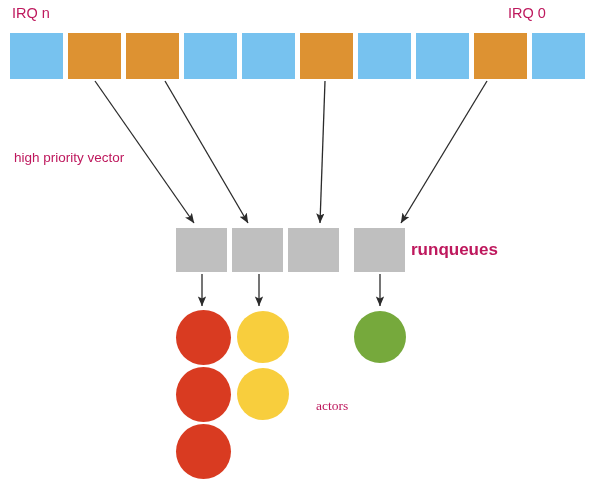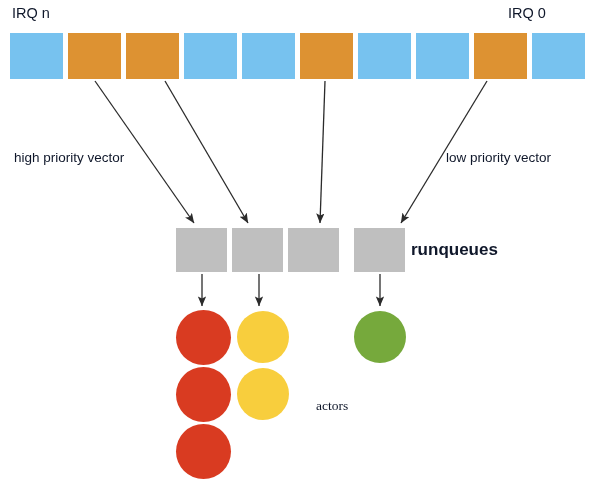--- a/index.html
+++ b/index.html
@@ -43,7 +43,7 @@
   }
   .lbl {
     position: absolute;
-    color: #0f172a;
+    color: #be185d;
     white-space: nowrap;
     font-size: 14px;
     line-height: 16px;

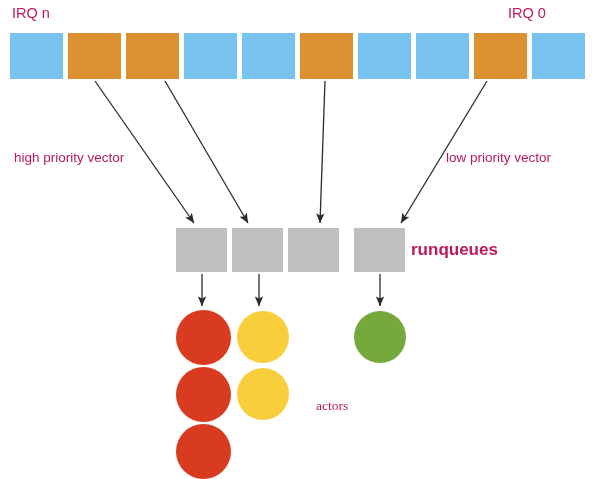--- a/index.html
+++ b/index.html
@@ -73,7 +73,6 @@
 
   <div class="lbl lbl-vector" style="left:14px; top:150px;">high priority vector</div>
 
-  <div class="lbl lbl-vector" style="left:446px; top:150px;">low priority vector</div>
 
   <div class="lbl lbl-runqueues" style="left:411px; top:242px;">runqueues</div>
 

